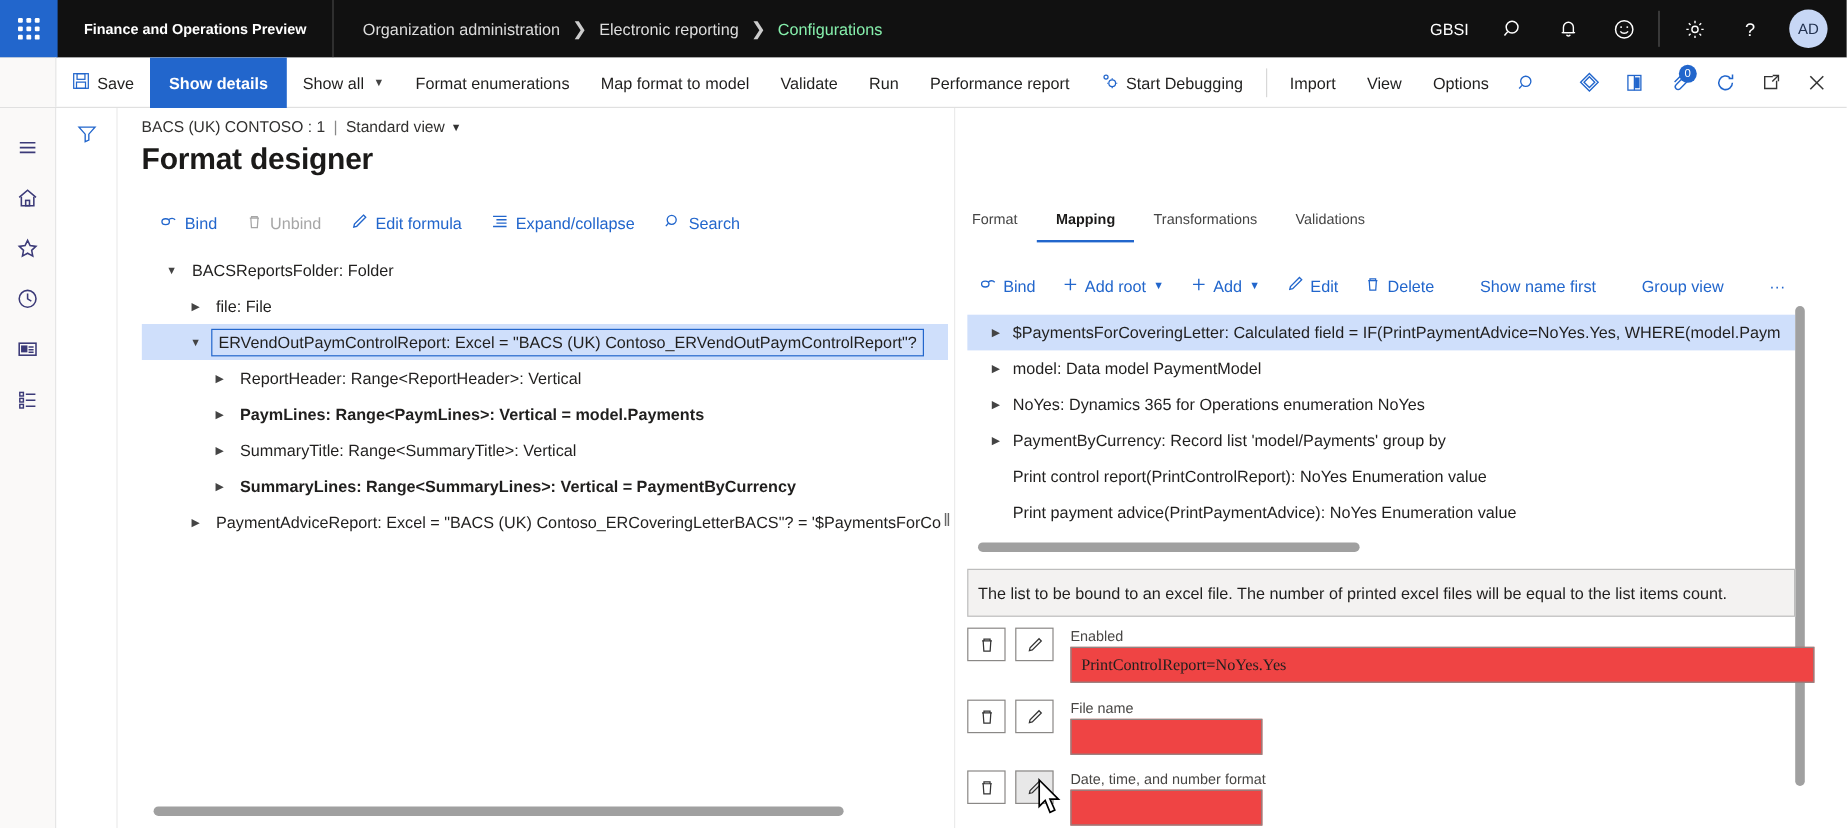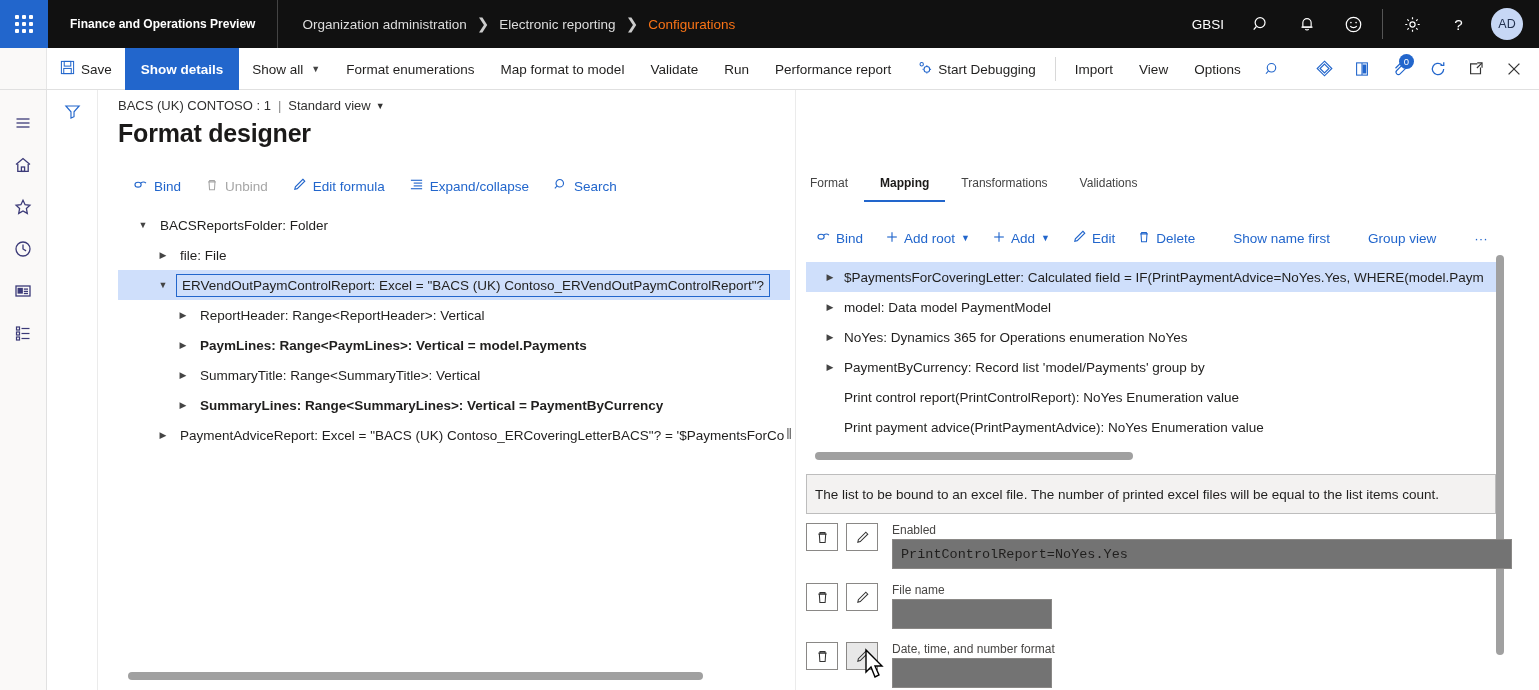--- a/index.html
+++ b/index.html
@@ -29,7 +29,7 @@
   .topbar-sep { width: 1px; height: 48px; background: #444; }
   .breadcrumb { display: flex; align-items: center; padding-left: 24px; gap: 10px; }
   .bc-item { color: #dddddd; font-size: 13.5px; white-space: nowrap; cursor: pointer; }
-  .bc-item.current { color: #f97316; }
+  .bc-item.current { color: #86efac; }
   .bc-chev { color: #cccccc; font-size: 15px; font-weight: 300; }
   .topbar-right {
     margin-left: auto; display: flex; align-items: center; height: 48px; padding-right: 12px;

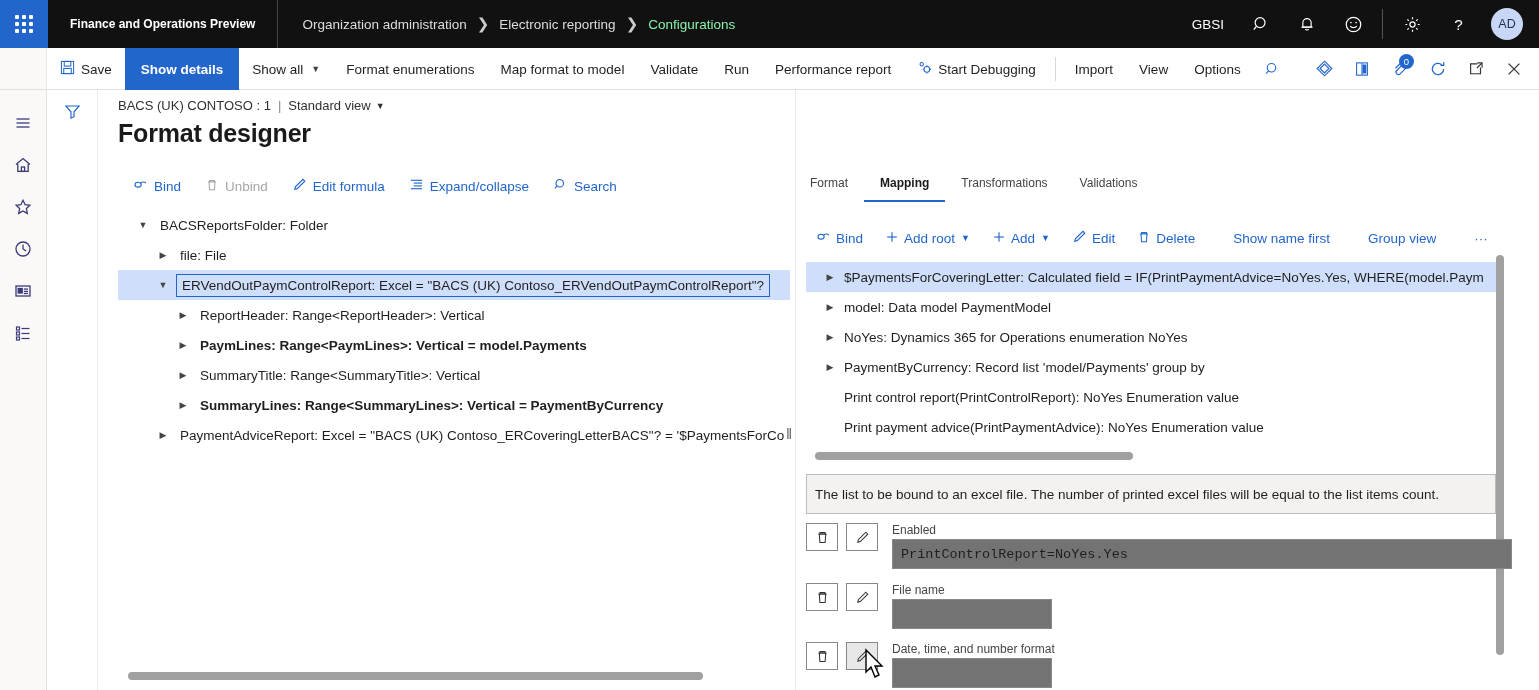--- a/index.html
+++ b/index.html
@@ -196,8 +196,8 @@
   .fcol { display: flex; flex-direction: column; margin-left: 6px; }
   .flabel { font-size: 12px; color: #484644; margin-bottom: 2px; }
   .finput {
-    border: 1px solid #8a8886; background: #737373; height: 30px;
-    font-size: 13.5px; color: #201f1e; padding: 0 8px; font-family: Liberation Mono, monospace;
+    border: 1px solid #8a8886; background: #ef4444; height: 30px;
+    font-size: 13.5px; color: #201f1e; padding: 0 8px; font-family: Liberation Serif, serif;
   }
   .finput.wide { width: 620px; }
   .finput.narrow { width: 160px; }

